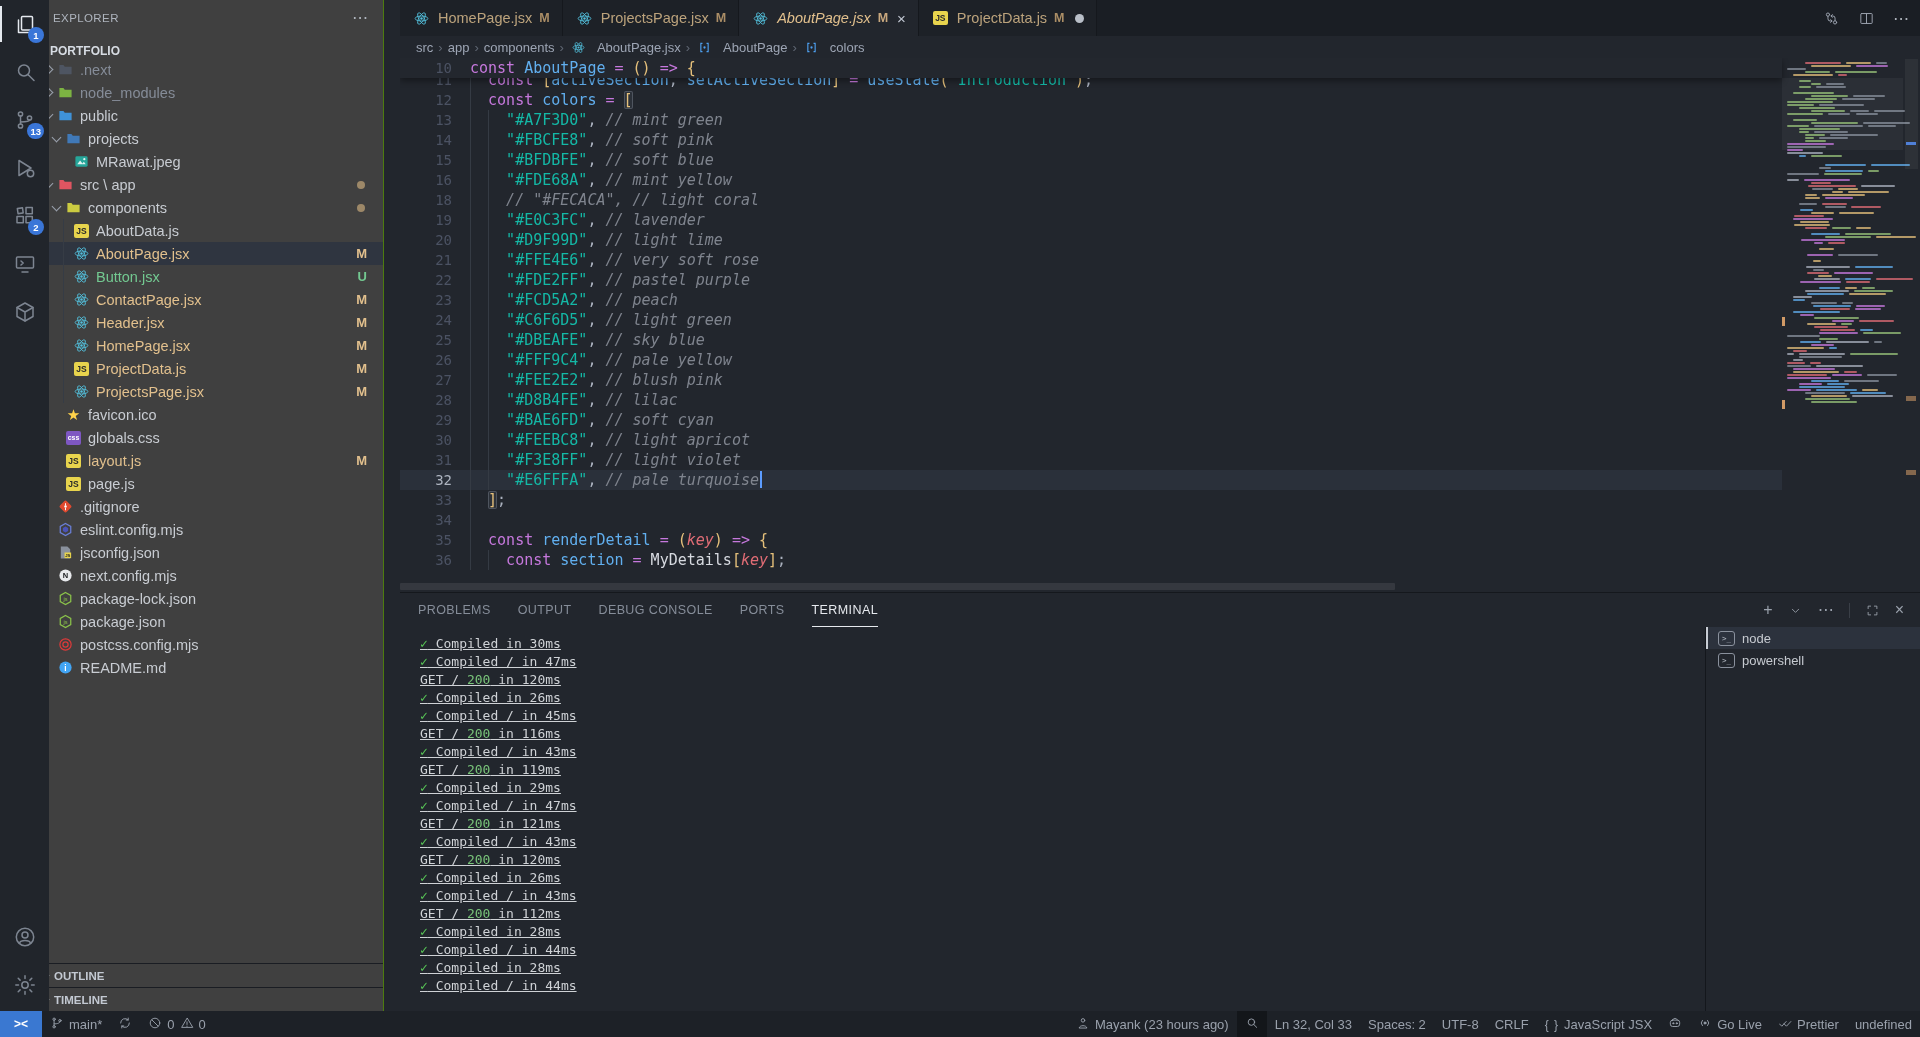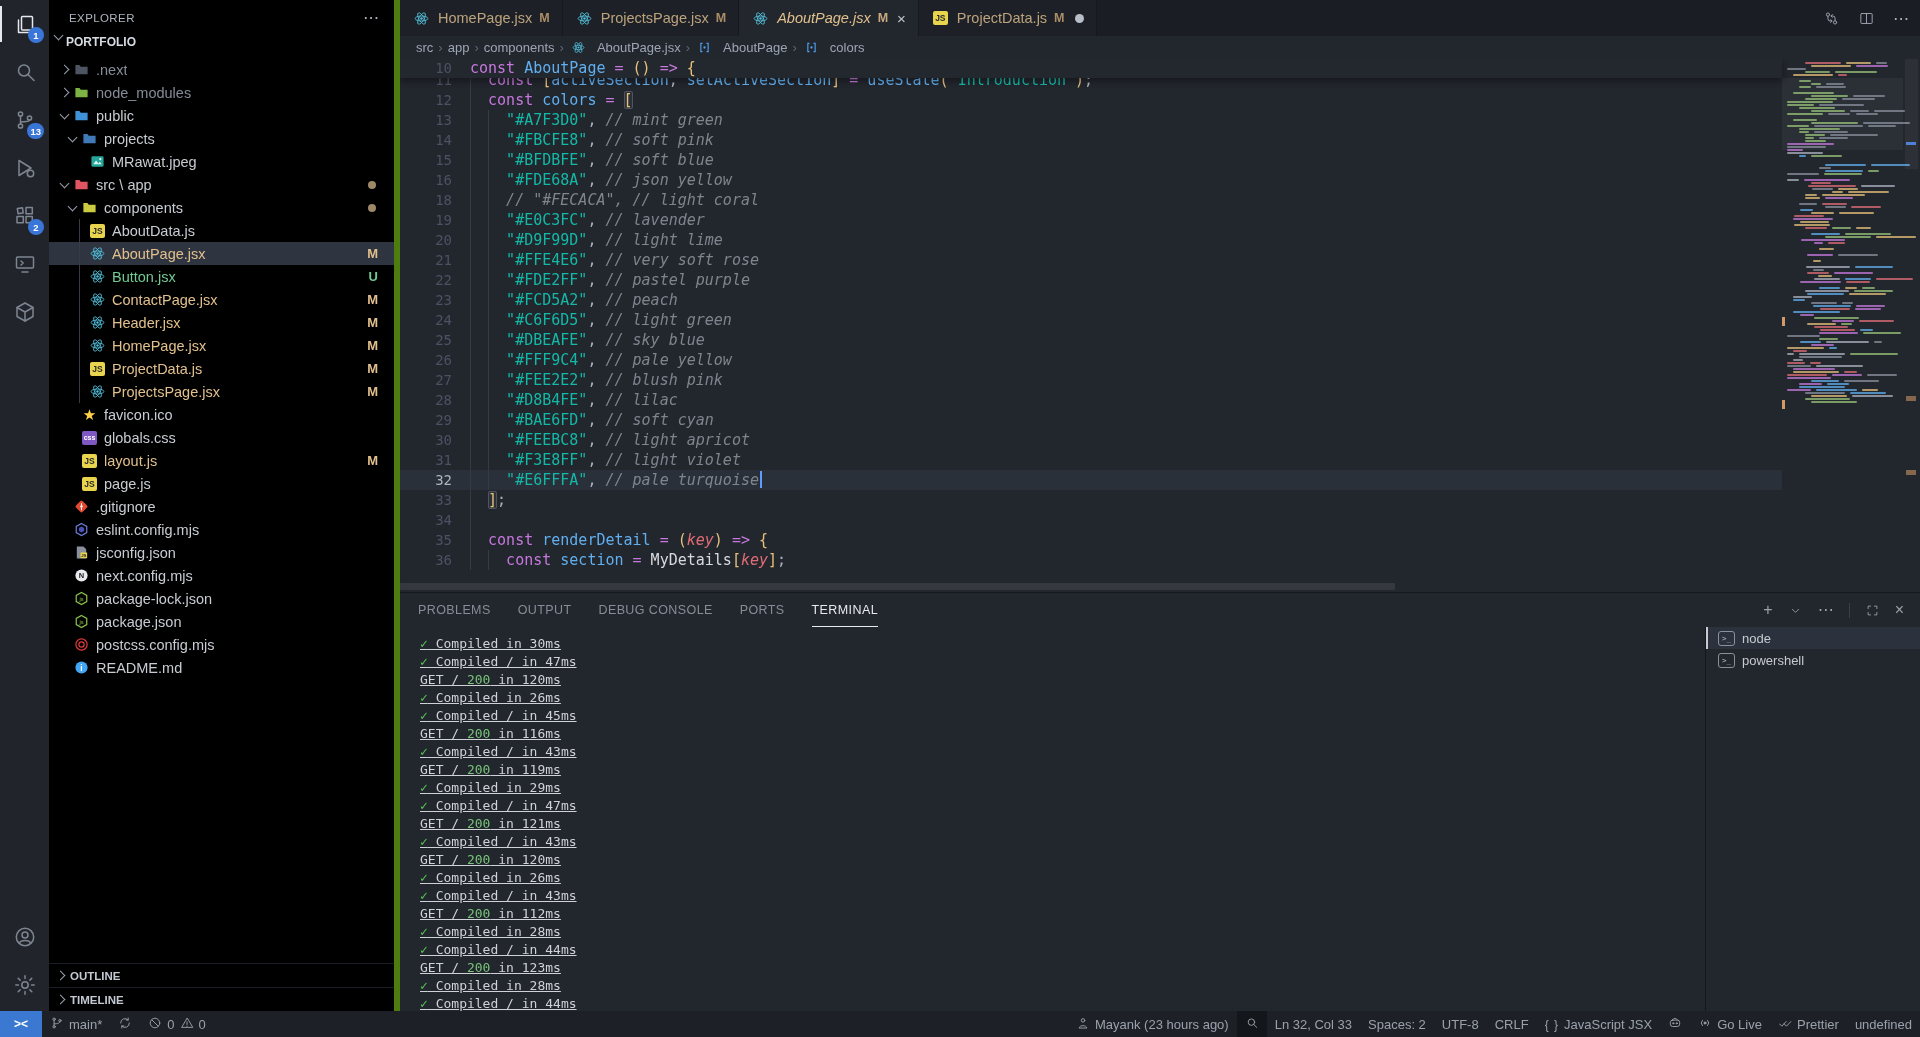--- a/index.html
+++ b/index.html
@@ -18,7 +18,7 @@
   #act-bottom{position:absolute;bottom:2px;left:0;width:49px;}
 
   
-  #sidebar{position:absolute;left:49px;top:0;width:351px;bottom:26px;background:#000000;z-index:20;border-right:6px solid #4d7c0f;box-sizing:border-box;}
+  #sidebar{position:absolute;left:33px;top:0;width:351px;bottom:26px;background:#404040;z-index:20;border-right:1px solid #4d7c0f;box-sizing:border-box;}
   #sb-header{height:35px;display:flex;align-items:center;justify-content:space-between;padding:0 14px 0 20px;}
   #sb-title{font-size:11.5px;color:#aeb4bd;letter-spacing:.4px;}
   .dots{color:#aeb4bd;font-size:16px;letter-spacing:1px;cursor:pointer;}

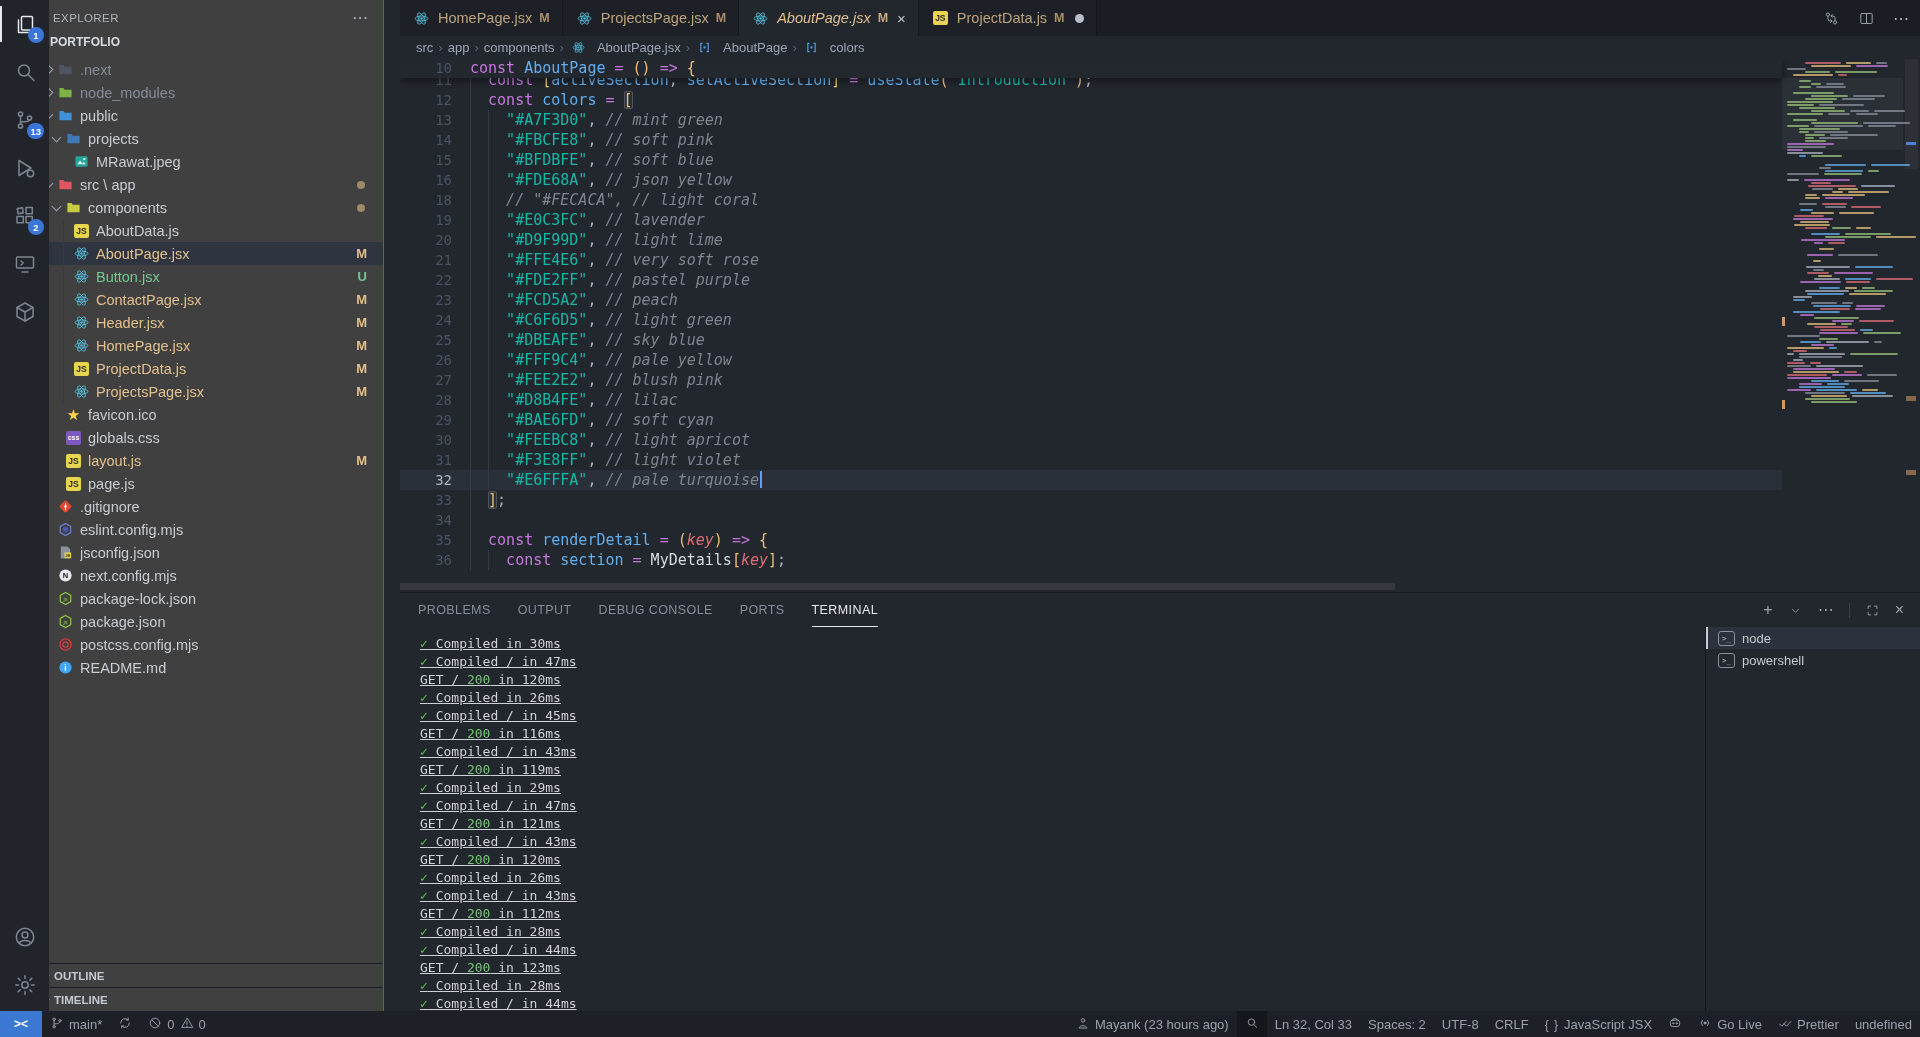--- a/index.html
+++ b/index.html
@@ -22,7 +22,7 @@
   #sb-header{height:35px;display:flex;align-items:center;justify-content:space-between;padding:0 14px 0 20px;}
   #sb-title{font-size:11.5px;color:#aeb4bd;letter-spacing:.4px;}
   .dots{color:#aeb4bd;font-size:16px;letter-spacing:1px;cursor:pointer;}
-  #sb-section{height:23px;display:flex;align-items:flex-start;gap:4px;padding-left:6px;font-weight:bold;font-size:12px;color:#d7dce3;cursor:pointer;}
+  #sb-section{height:23px;display:flex;align-items:flex-end;gap:4px;padding-left:6px;font-weight:bold;font-size:12px;color:#d7dce3;cursor:pointer;}
   .chev{width:6px;height:6px;border-right:1.4px solid #9aa1ad;border-bottom:1.4px solid #9aa1ad;display:inline-block;flex:none;}
   .chev.down{transform:rotate(45deg);margin-top:-3px;}
   .chev.right{transform:rotate(-45deg);}

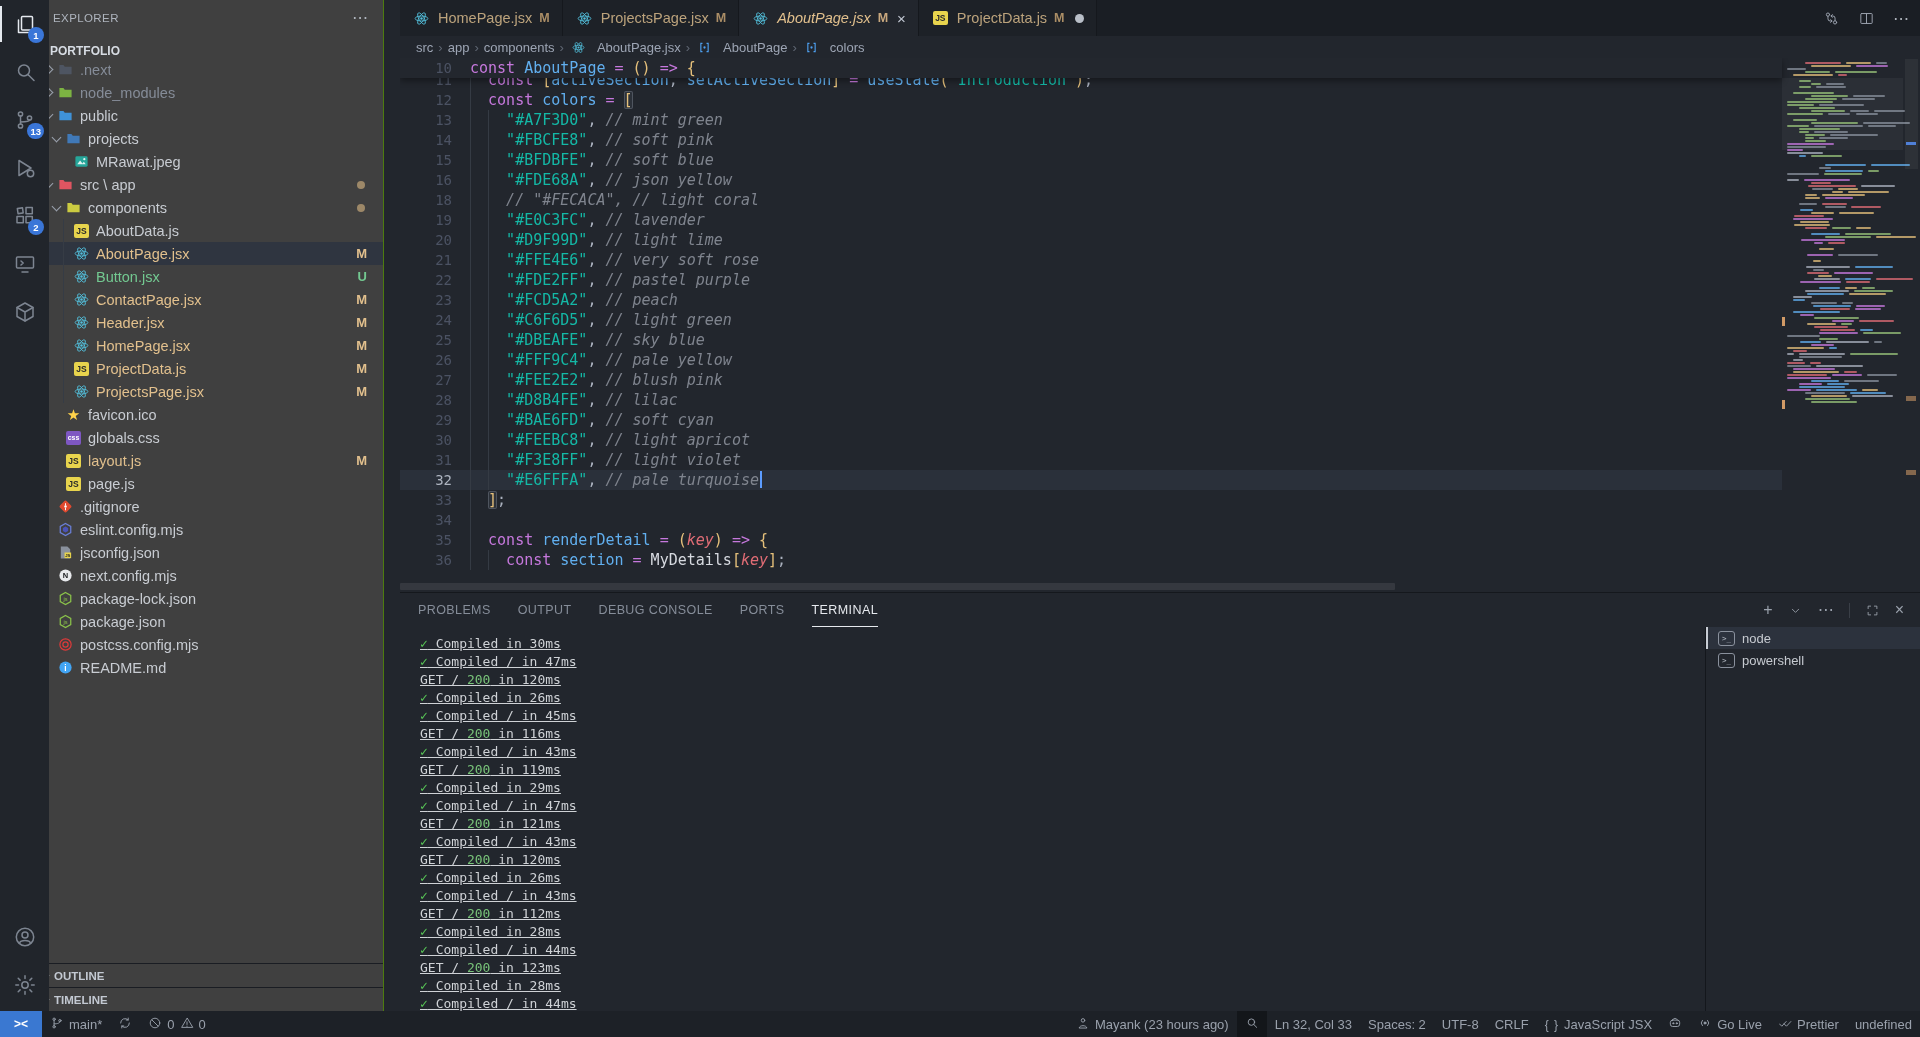--- a/index.html
+++ b/index.html
@@ -616,7 +616,7 @@
           <div class="cline"><span class="lnum">13</span><span class="ltext" style="padding-left: 36.12px;"><span class="ig" style="left: 0px;"></span><span class="ig" style="left: 18.06px;"></span><span class="tk-str">"#A7F3D0"</span><span class="tk-pn">, </span><span class="tk-cmt">// mint green</span></span></div>
           <div class="cline"><span class="lnum">14</span><span class="ltext" style="padding-left: 36.12px;"><span class="ig" style="left: 0px;"></span><span class="ig" style="left: 18.06px;"></span><span class="tk-str">"#FBCFE8"</span><span class="tk-pn">, </span><span class="tk-cmt">// soft pink</span></span></div>
           <div class="cline"><span class="lnum">15</span><span class="ltext" style="padding-left: 36.12px;"><span class="ig" style="left: 0px;"></span><span class="ig" style="left: 18.06px;"></span><span class="tk-str">"#BFDBFE"</span><span class="tk-pn">, </span><span class="tk-cmt">// soft blue</span></span></div>
-          <div class="cline"><span class="lnum">16</span><span class="ltext" style="padding-left: 36.12px;"><span class="ig" style="left: 0px;"></span><span class="ig" style="left: 18.06px;"></span><span class="tk-str">"#FDE68A"</span><span class="tk-pn">, </span><span class="tk-cmt">// json yellow</span></span></div>
+          <div class="cline"><span class="lnum">16</span><span class="ltext" style="padding-left: 36.12px;"><span class="ig" style="left: 0px;"></span><span class="ig" style="left: 18.06px;"></span><span class="tk-str">"#FDE68A"</span><span class="tk-pn">, </span><span class="tk-cmt">// mint yellow</span></span></div>
           <div class="cline"><span class="lnum">18</span><span class="ltext" style="padding-left: 36.12px;"><span class="ig" style="left: 0px;"></span><span class="ig" style="left: 18.06px;"></span><span class="tk-cmt">// "#FECACA", // light coral</span></span></div>
           <div class="cline"><span class="lnum">19</span><span class="ltext" style="padding-left: 36.12px;"><span class="ig" style="left: 0px;"></span><span class="ig" style="left: 18.06px;"></span><span class="tk-str">"#E0C3FC"</span><span class="tk-pn">, </span><span class="tk-cmt">// lavender</span></span></div>
           <div class="cline"><span class="lnum">20</span><span class="ltext" style="padding-left: 36.12px;"><span class="ig" style="left: 0px;"></span><span class="ig" style="left: 18.06px;"></span><span class="tk-str">"#D9F99D"</span><span class="tk-pn">, </span><span class="tk-cmt">// light lime</span></span></div>

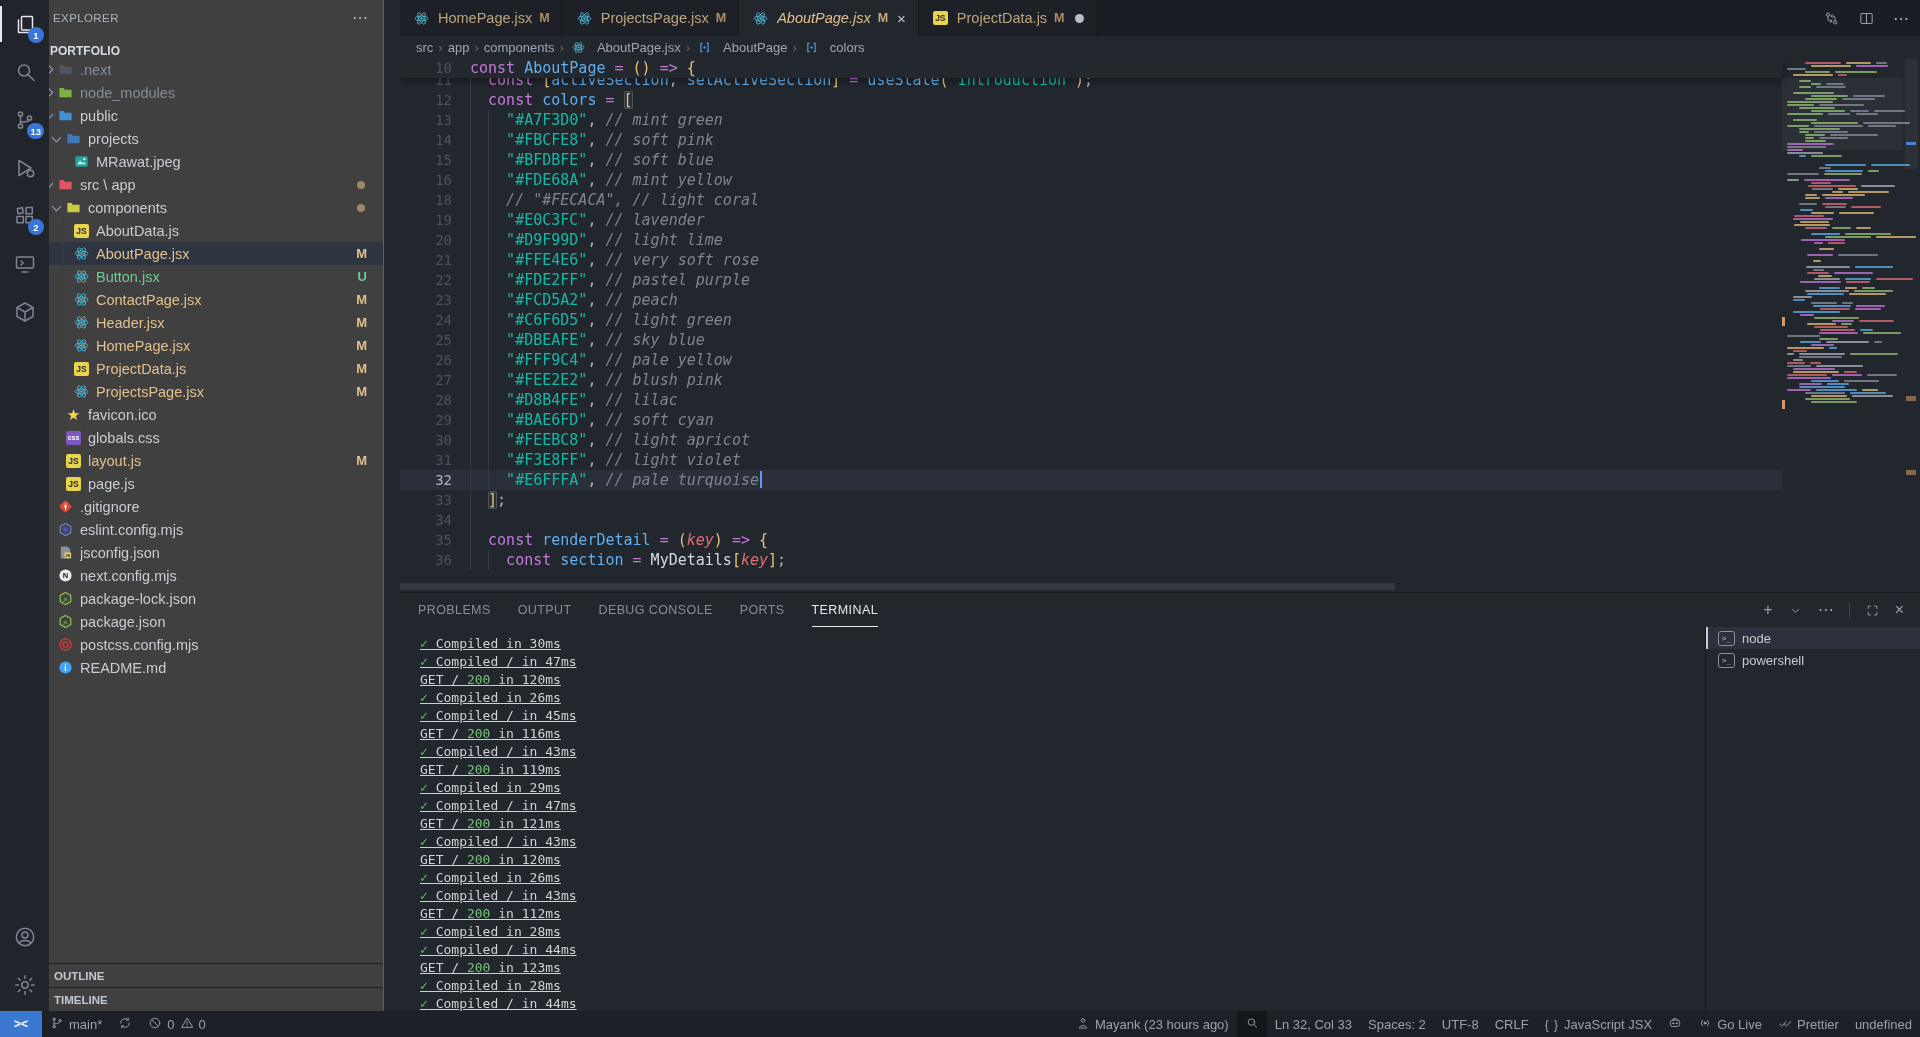--- a/index.html
+++ b/index.html
@@ -862,7 +862,6 @@
           <div class="tline"><span>GET / </span><span class="t200">200</span><span> in 112ms</span></div>
           <div class="tline"><span class="tcheck">✓</span><span> Compiled in 28ms</span></div>
           <div class="tline"><span class="tcheck">✓</span><span> Compiled / in 44ms</span></div>
-          <div class="tline"><span>GET / </span><span class="t200">200</span><span> in 123ms</span></div>
           <div class="tline"><span class="tcheck">✓</span><span> Compiled in 28ms</span></div>
           <div class="tline"><span class="tcheck">✓</span><span> Compiled / in 44ms</span></div>
         </div>

